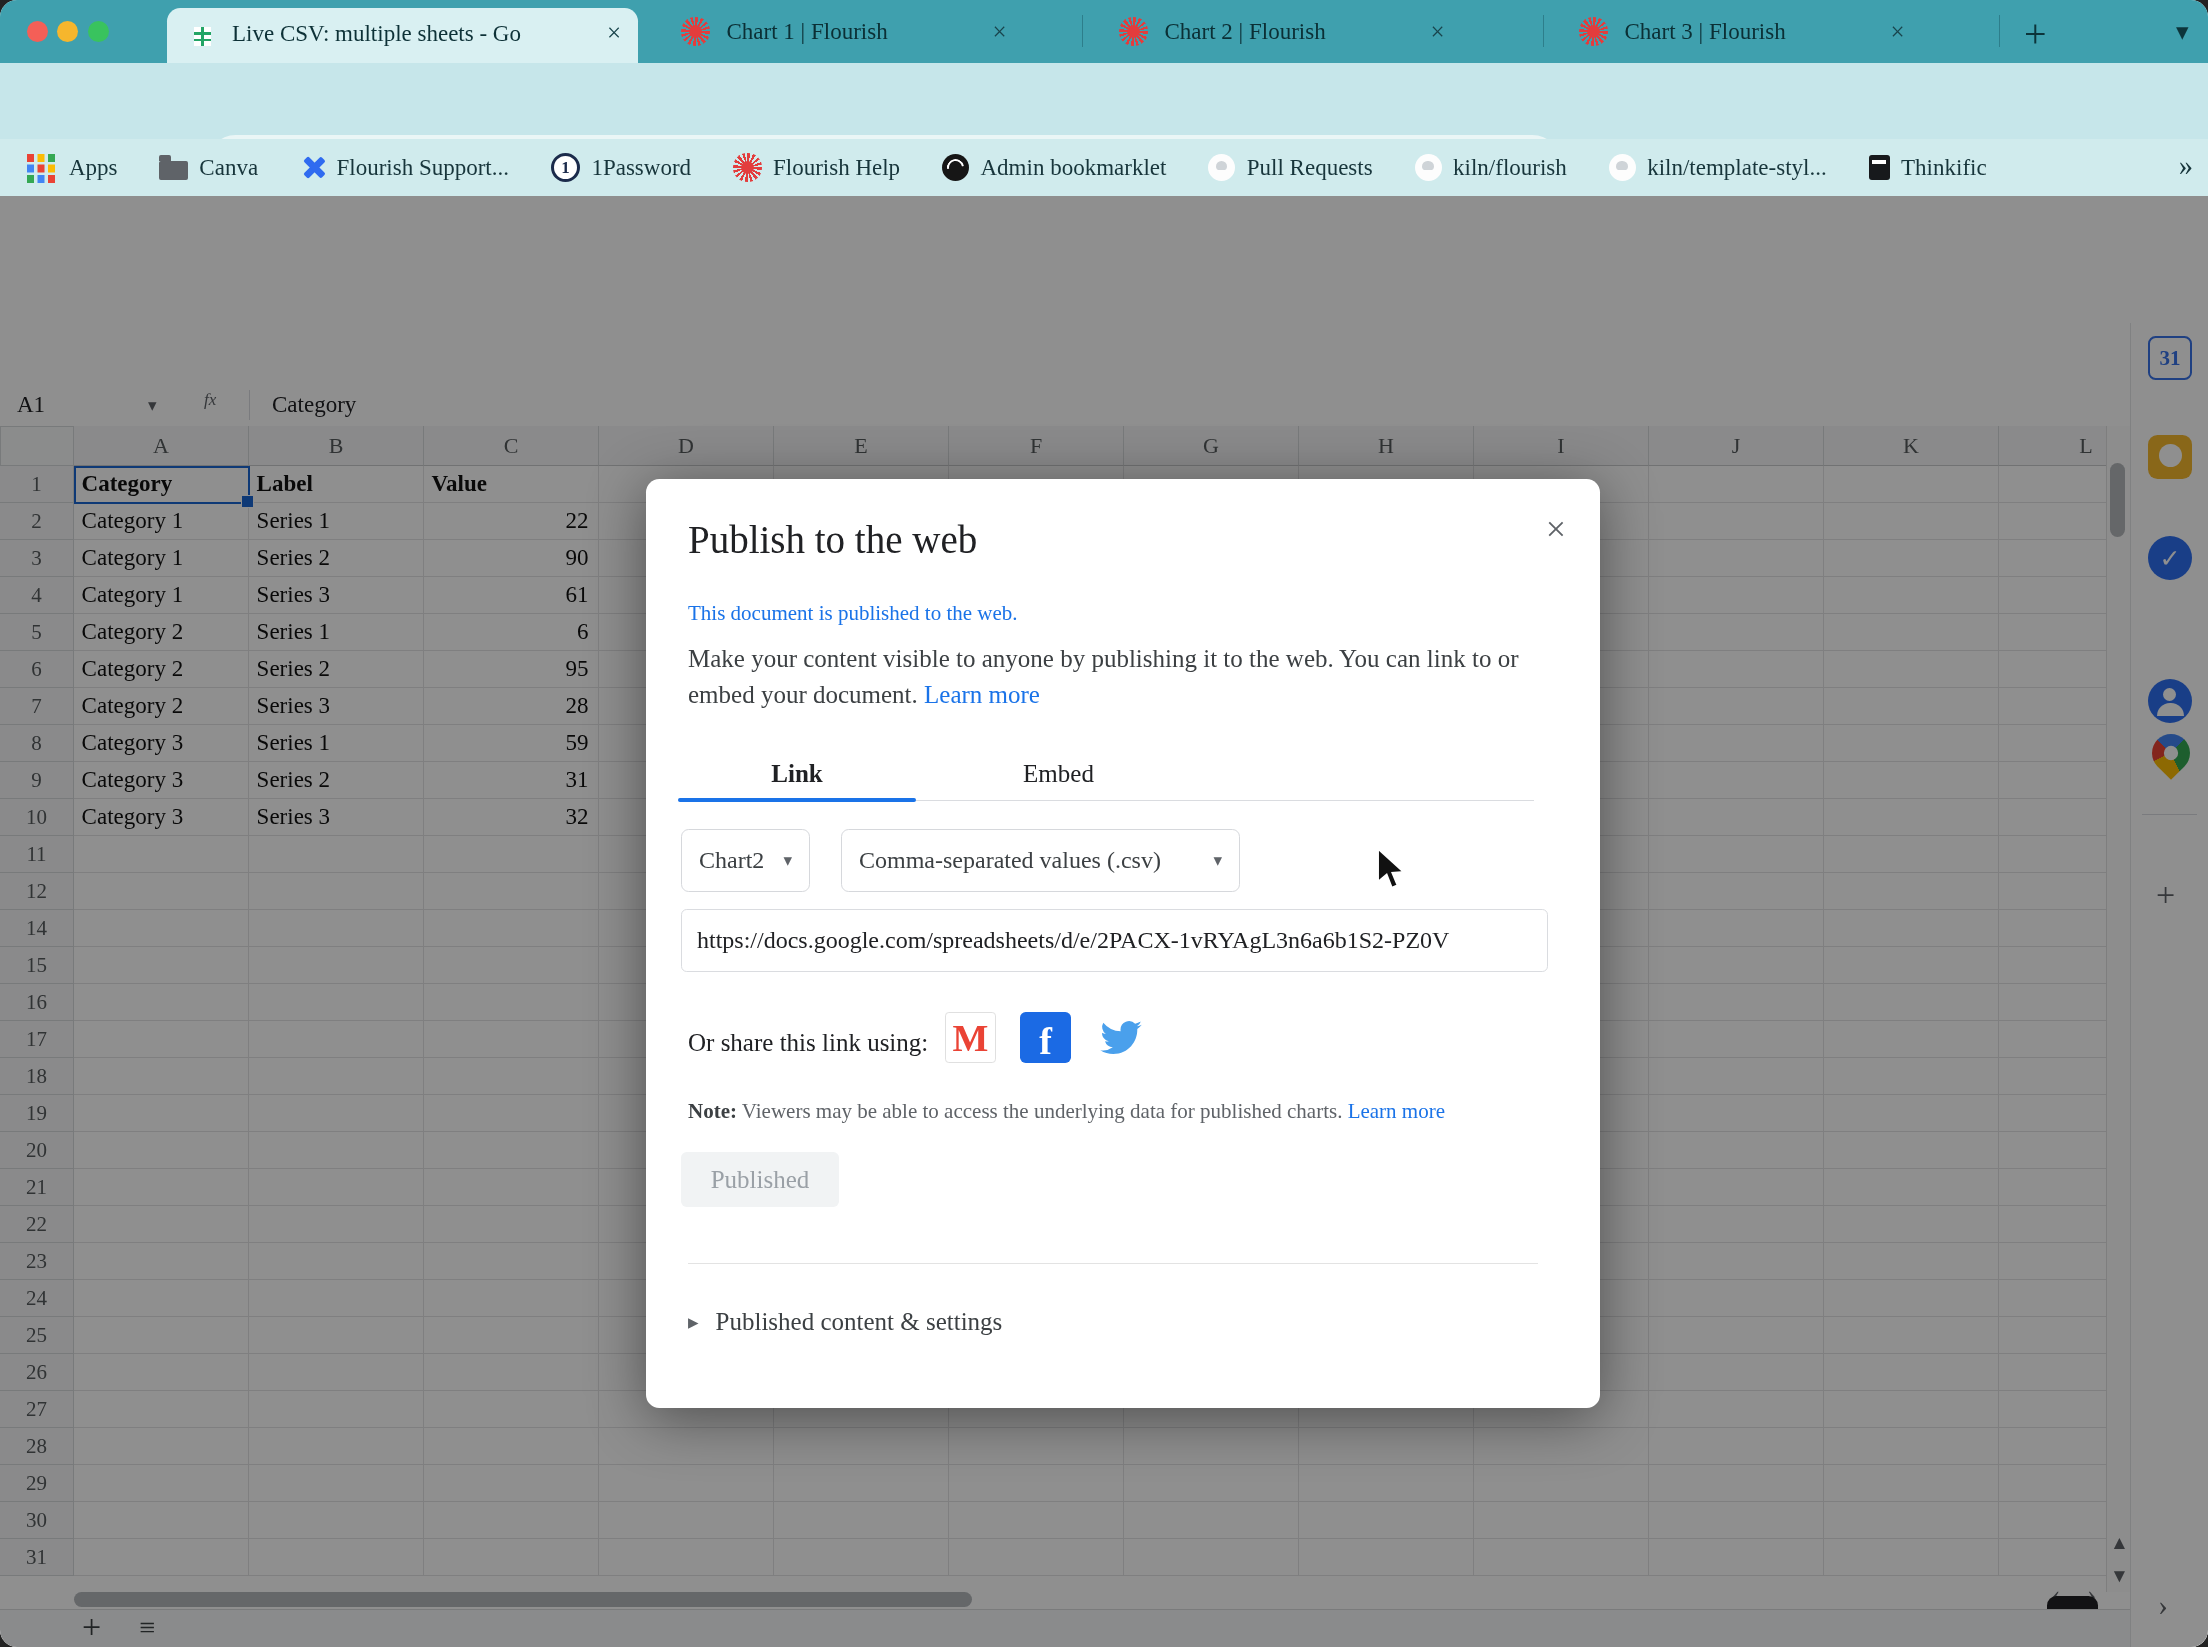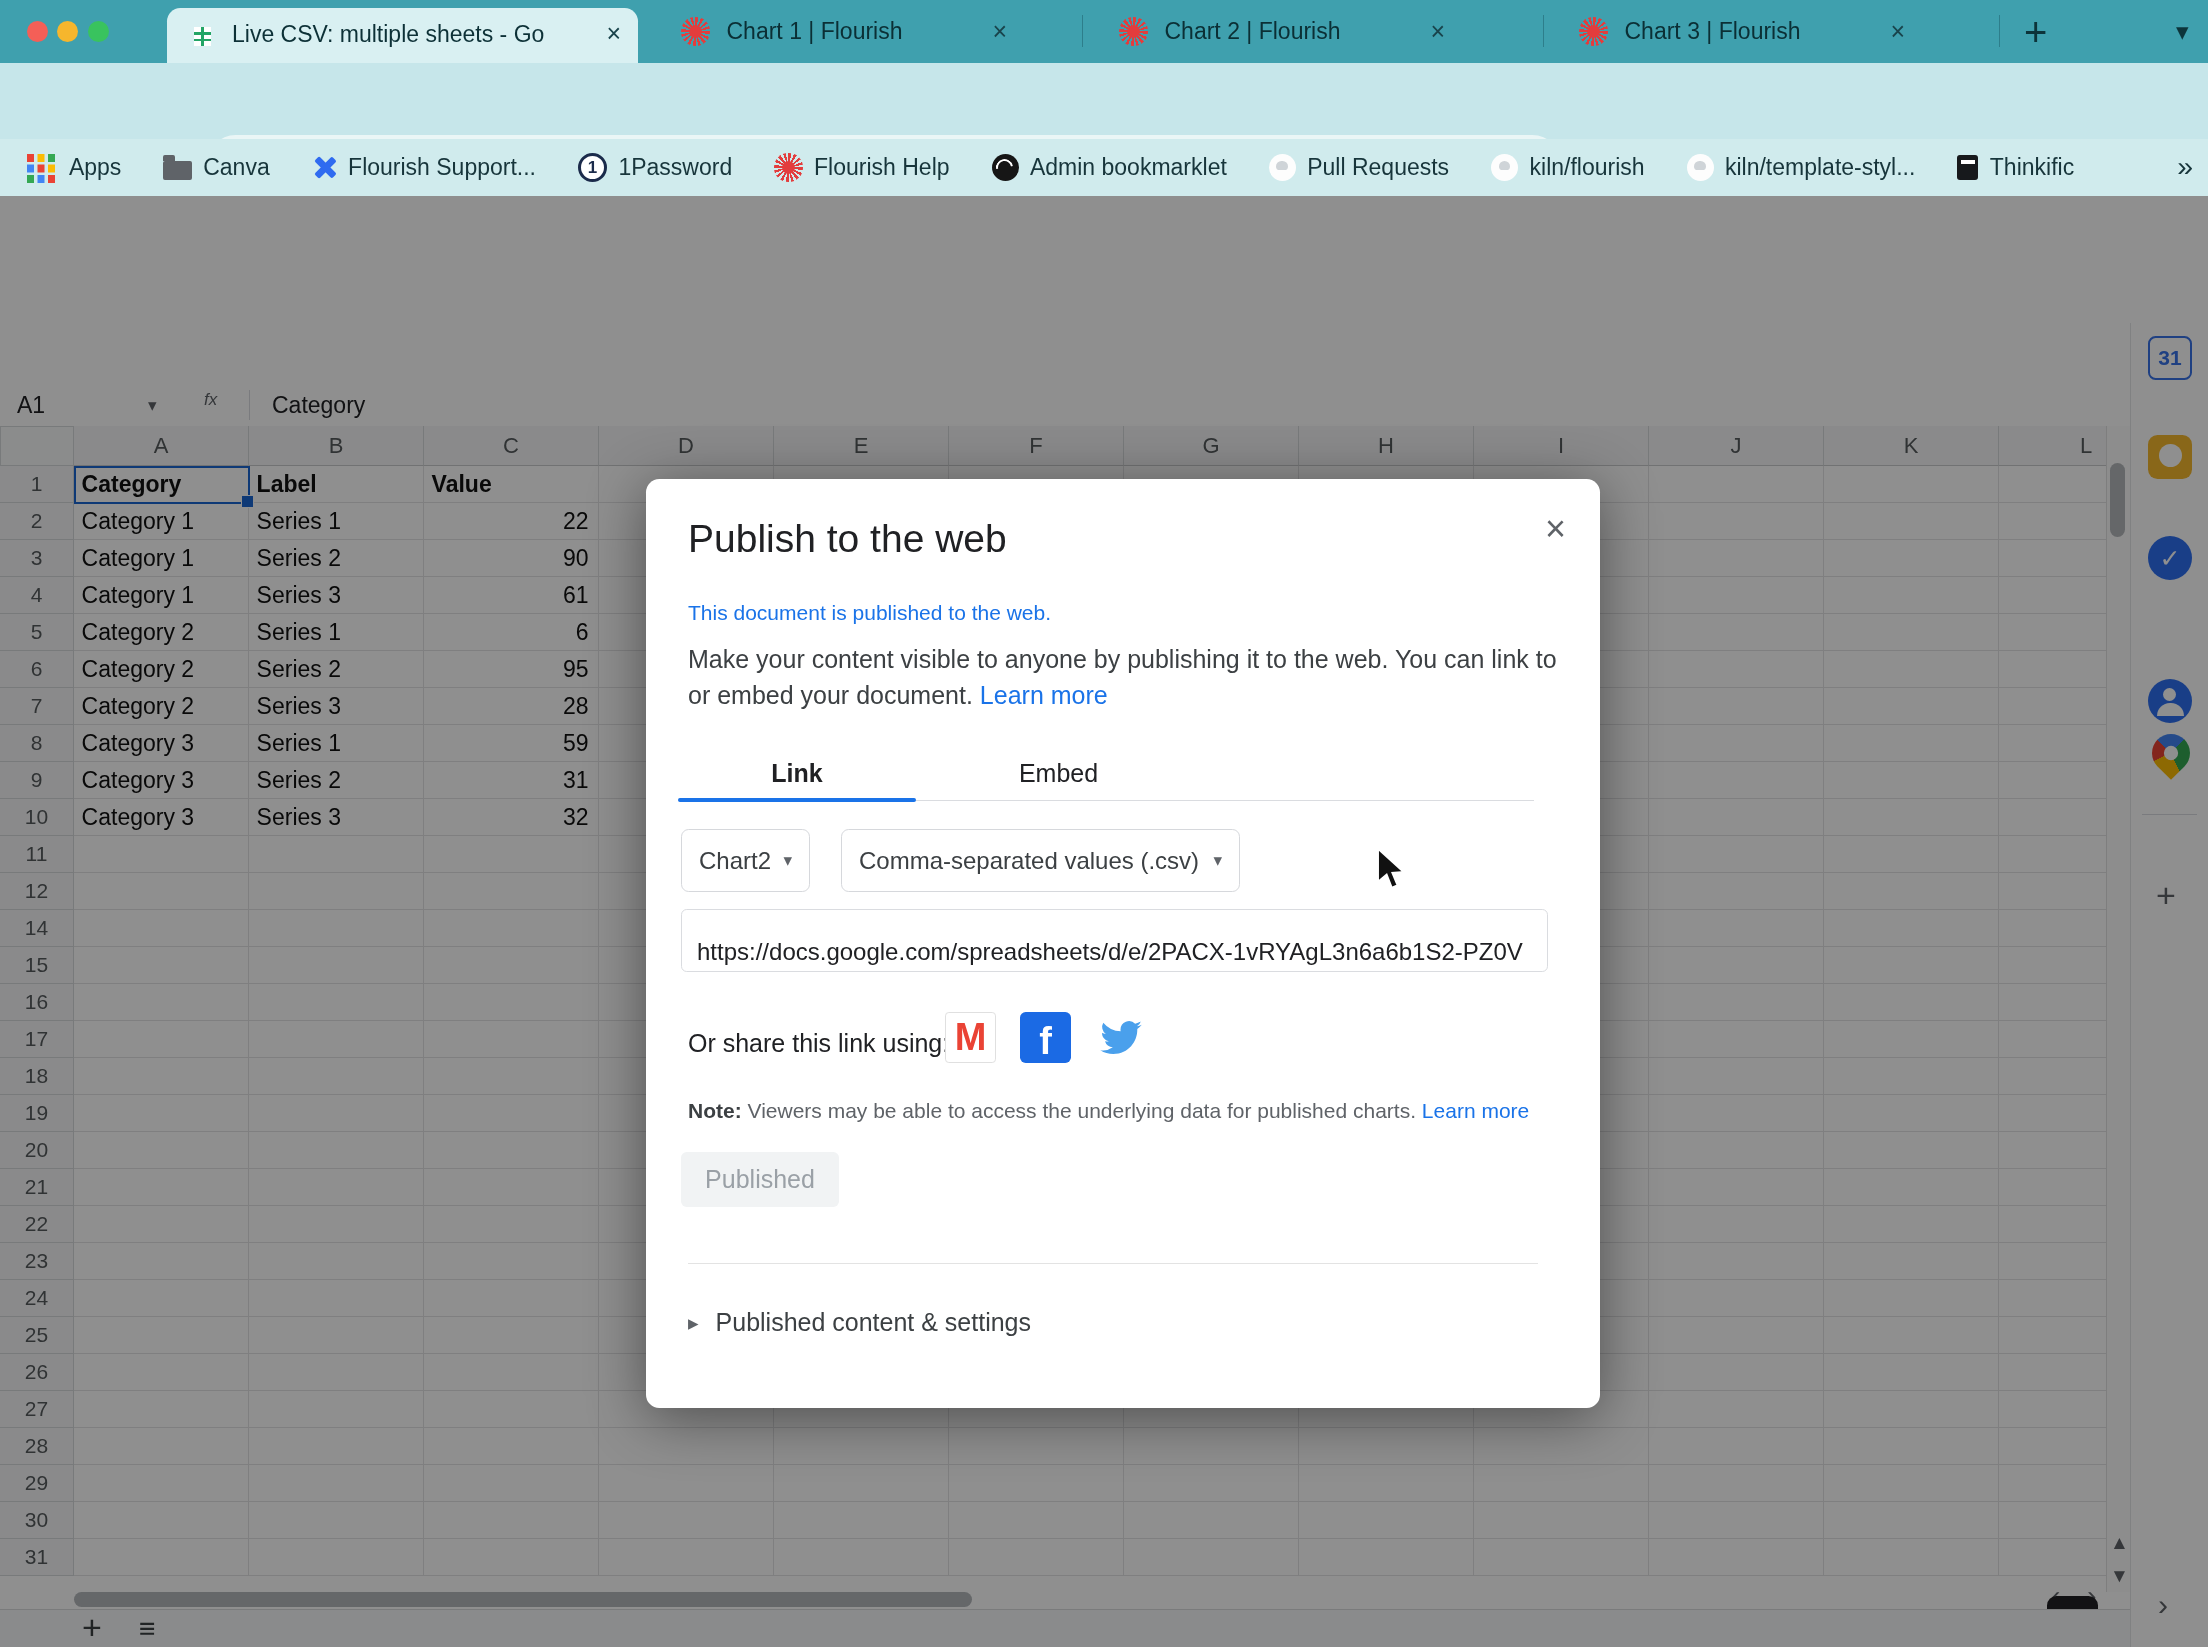--- a/index.html
+++ b/index.html
@@ -4,7 +4,7 @@
 <style>
   html,body{margin:0;padding:0;background:#222;}
   .screen{position:relative;width:2208px;height:1647px;overflow:hidden;
-    font-family:Liberation Sans, sans-serif;background:#fff;}
+    font-family:Liberation Serif, serif;background:#fff;border-radius:17px;}
   .abs{position:absolute;}
   .g{display:inline-block;line-height:1;}
 

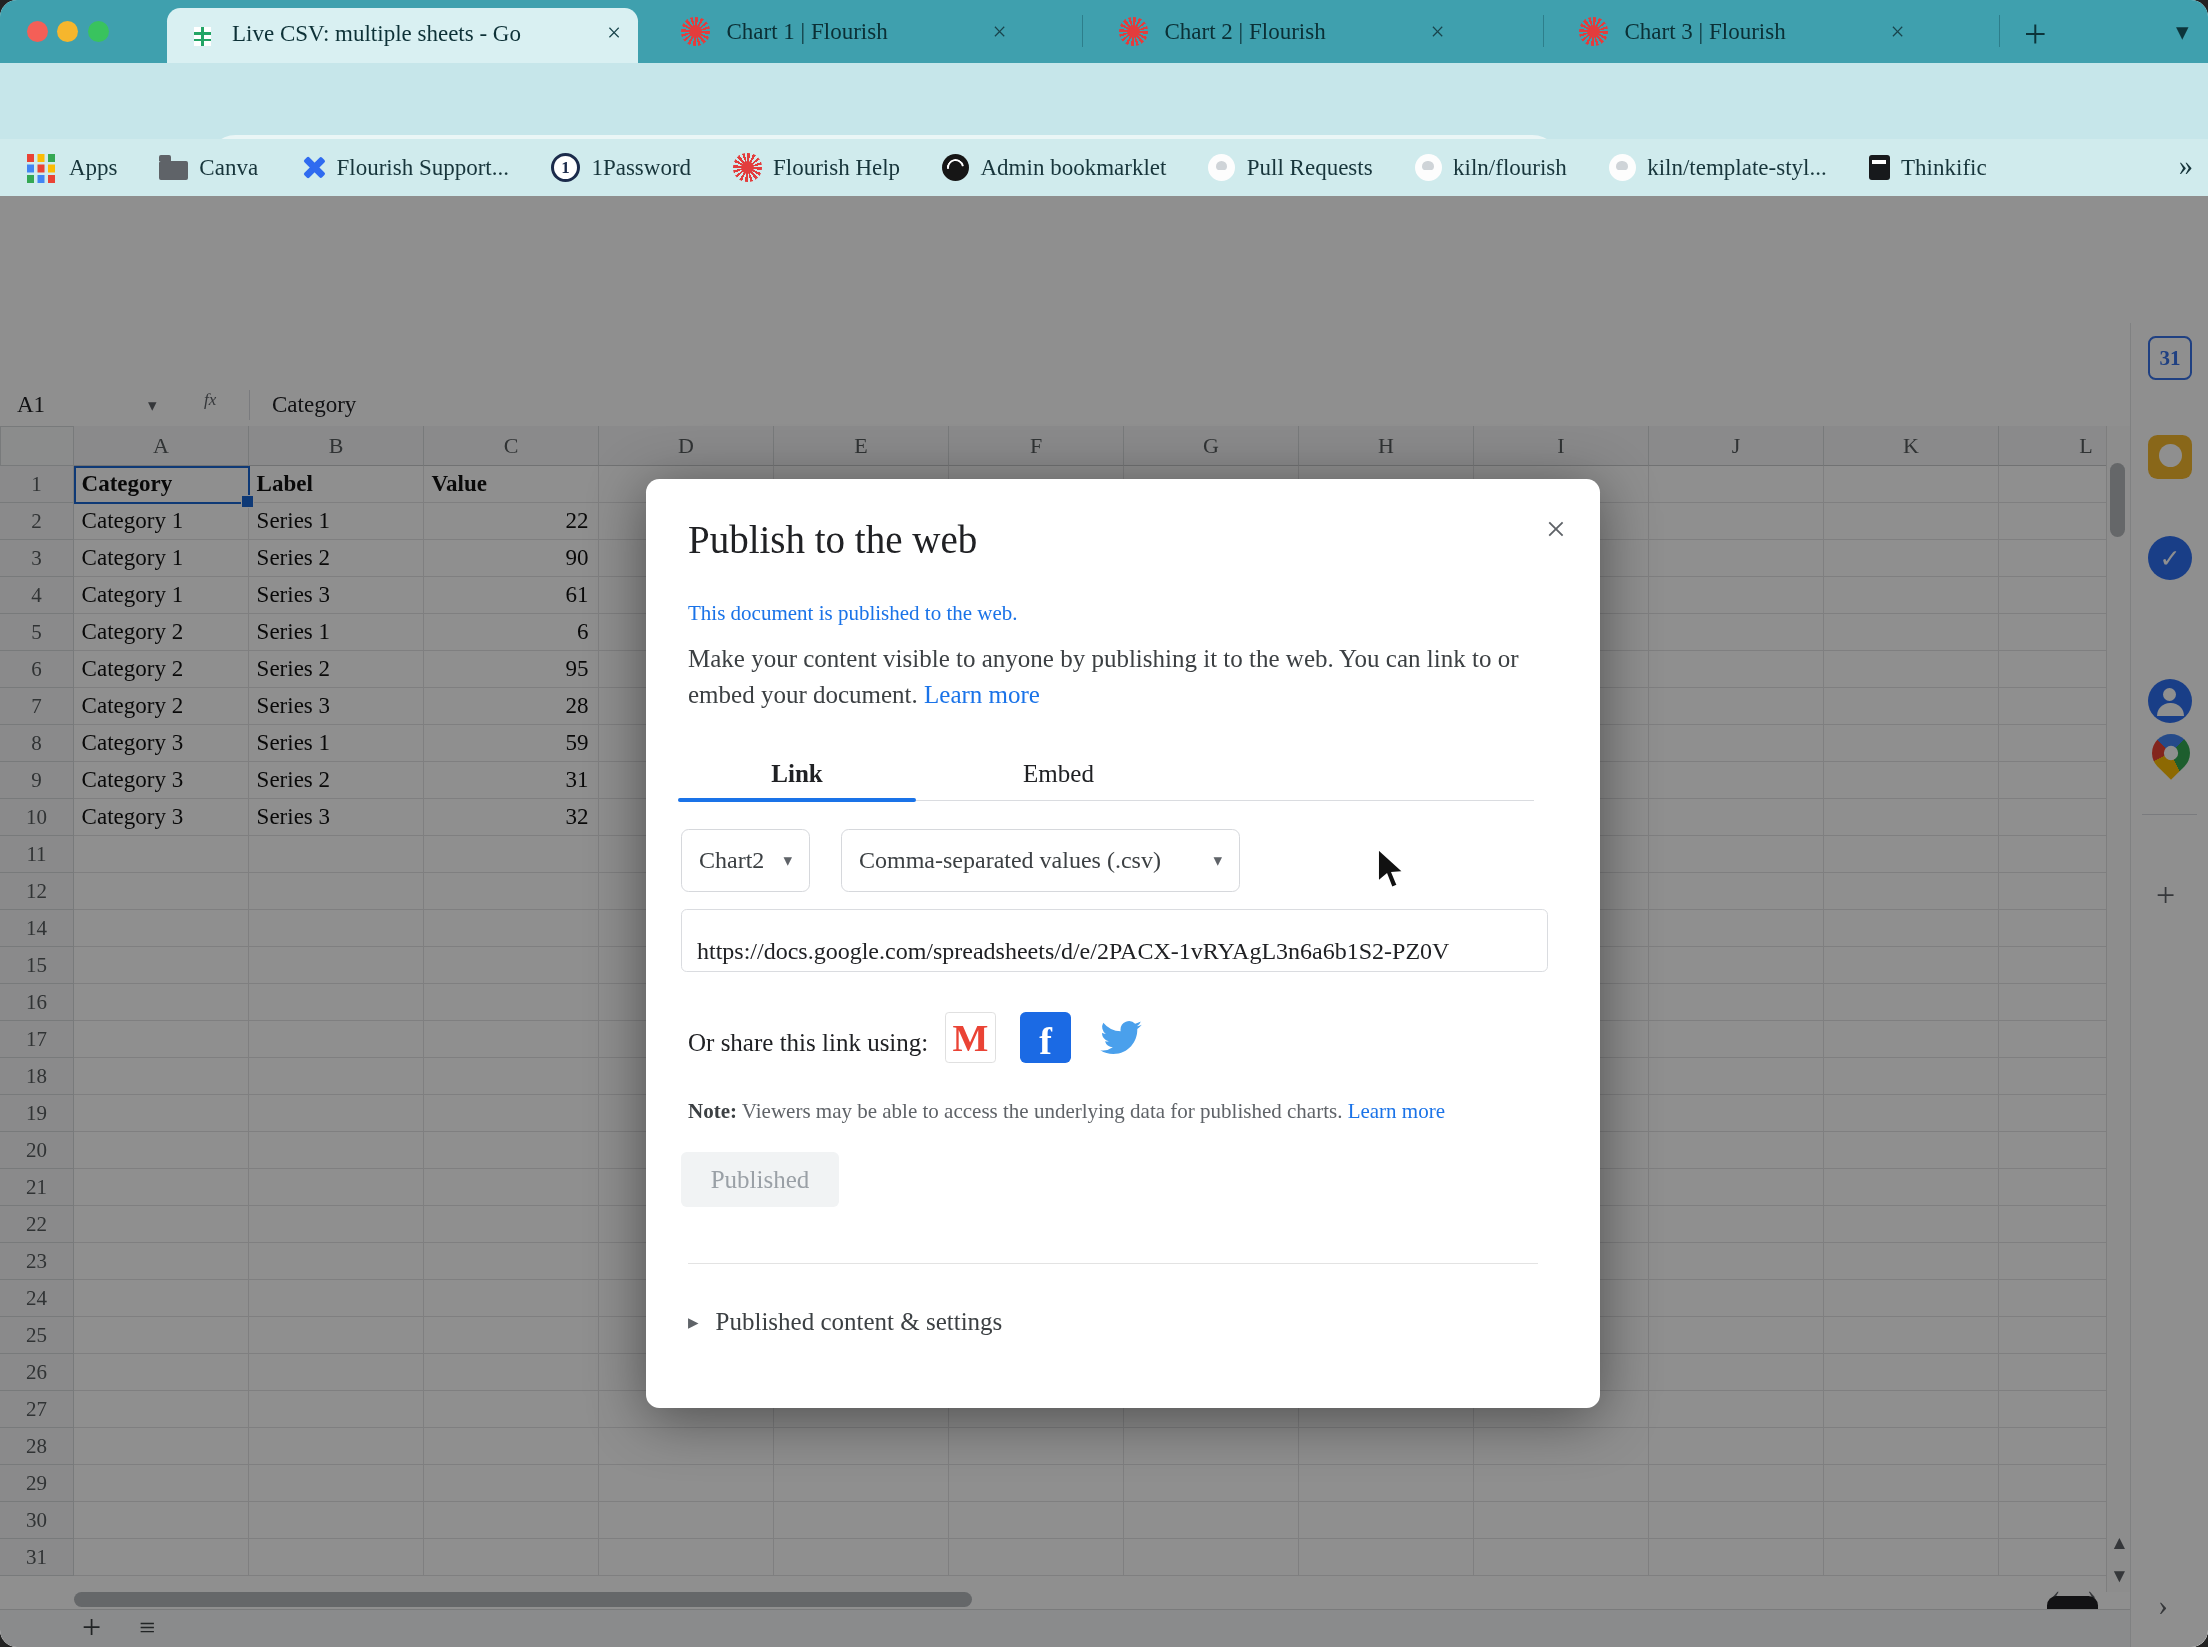--- a/index.html
+++ b/index.html
@@ -141,7 +141,7 @@
   .dsel{top:350px;height:63px;border:1px solid #d6d8dc;border-radius:7.6px;display:flex;align-items:center;
     justify-content:space-between;padding:0 17px;font-size:24px;color:#3c4043;box-sizing:border-box;}
   .durl{left:35px;top:430px;width:867px;height:63px;border:1px solid #dadce0;border-radius:5.7px;box-sizing:border-box;
-    font-size:24px;color:#202124;line-height:61px;padding:11px 15px;white-space:nowrap;overflow:hidden;}
+    font-size:24px;color:#202124;line-height:61px;padding:0 15px;white-space:nowrap;overflow:hidden;}
   .dsharelbl{left:42px;top:550px;font-size:25px;color:#202124;}
   .sic{top:533px;width:51px;height:51px;}
   .gmail{background:#fff;border:1px solid #e0e0e0;border-radius:3.8px;color:#ea4335;font-weight:bold;font-size:38px;

